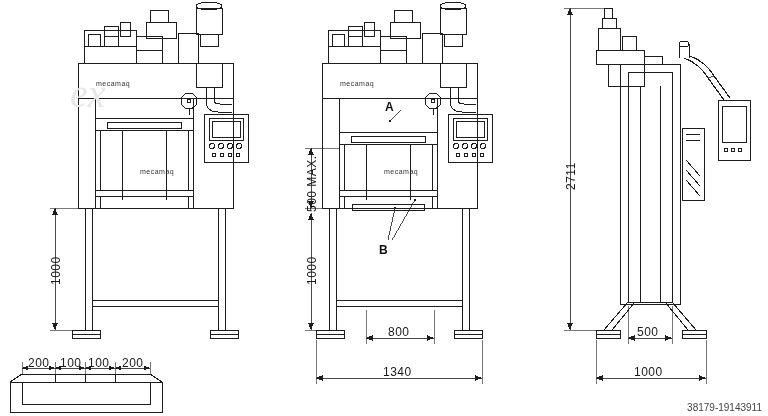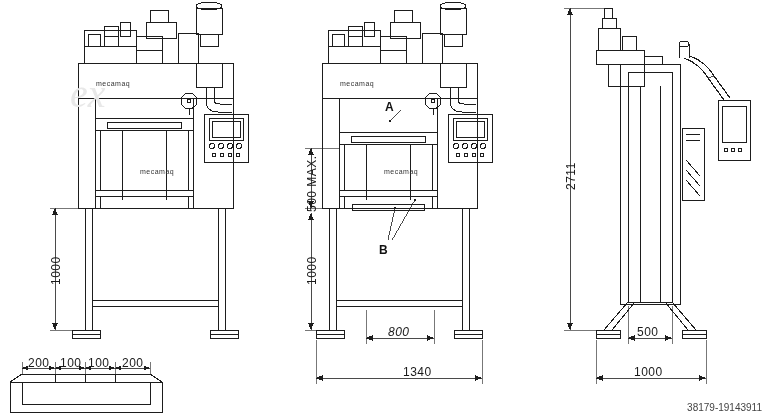--- a/index.html
+++ b/index.html
@@ -359,7 +359,7 @@
 
   <div class="dimtext vert" style="left:564px; top:190px;">2711</div>
 
-  <div class="dimtext" style="left:388px; top:325px;font-style:italic;">800</div>
+  <div class="dimtext" style="left:388px; top:325px;">800</div>
 
   <div class="dimtext" style="left:383px; top:365px;margin-left:20px;">1340</div>
 

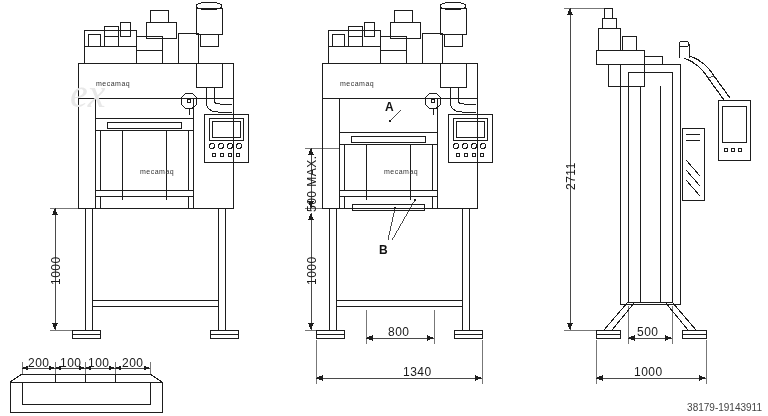--- a/index.html
+++ b/index.html
@@ -361,7 +361,7 @@
 
   <div class="dimtext" style="left:388px; top:325px;">800</div>
 
-  <div class="dimtext" style="left:383px; top:365px;margin-left:20px;">1340</div>
+  <div class="dimtext" style="left:383px; top:365px;">1340</div>
 
   <div class="dimtext" style="left:637px; top:325px;">500</div>
 

